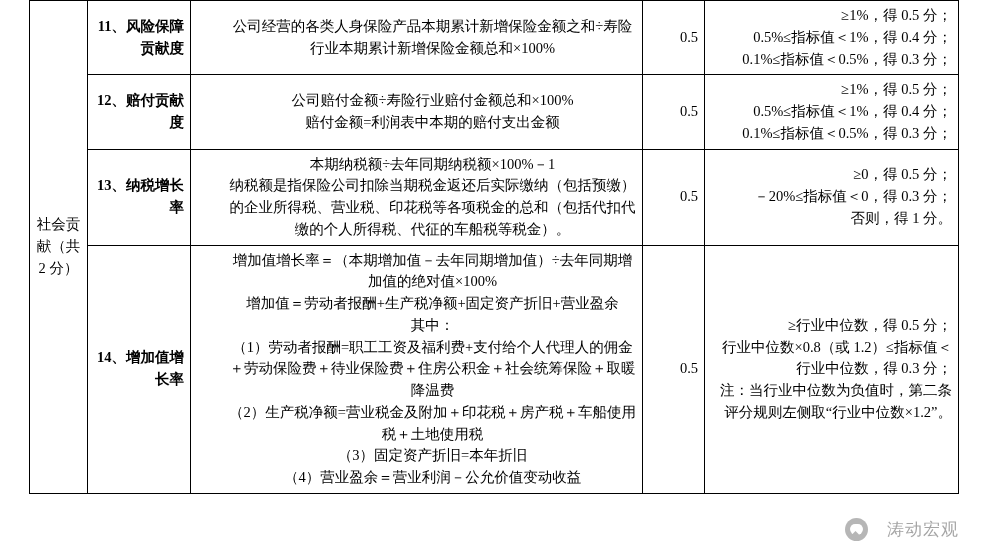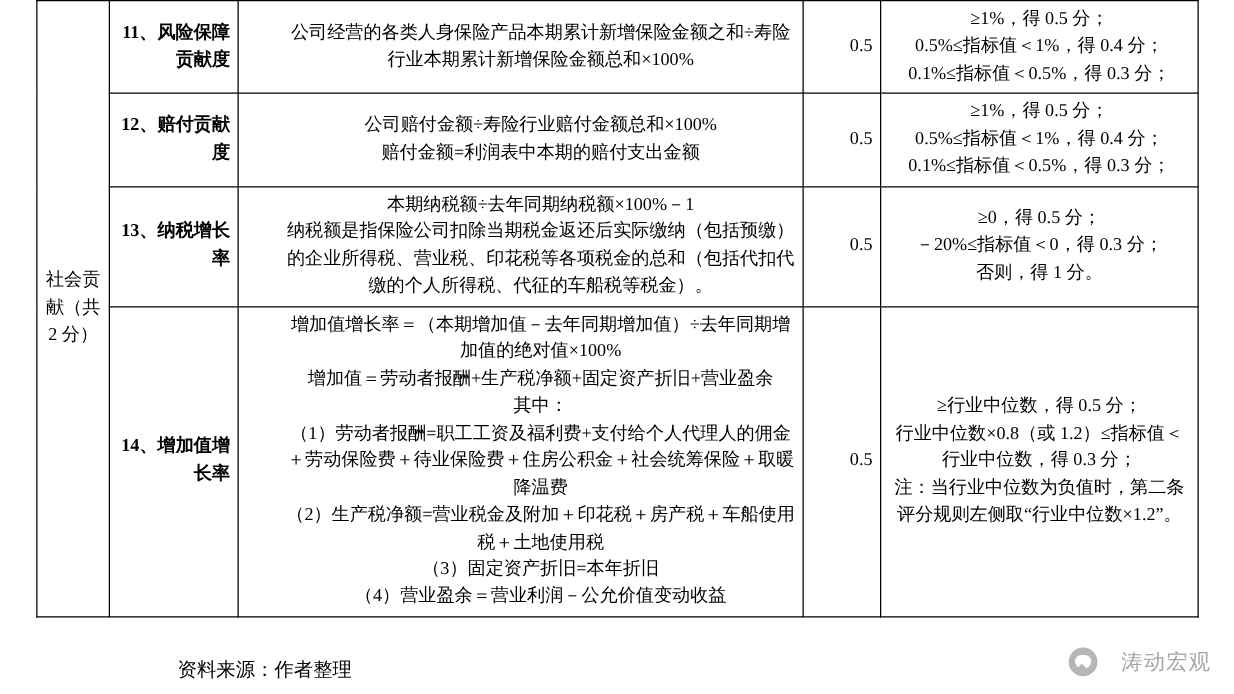--- a/index.html
+++ b/index.html
@@ -75,6 +75,7 @@
   .crit-line {
     display: block;
     white-space: nowrap;
+    text-align: right;
   }
   .crit-line.wrap {
     white-space: normal;

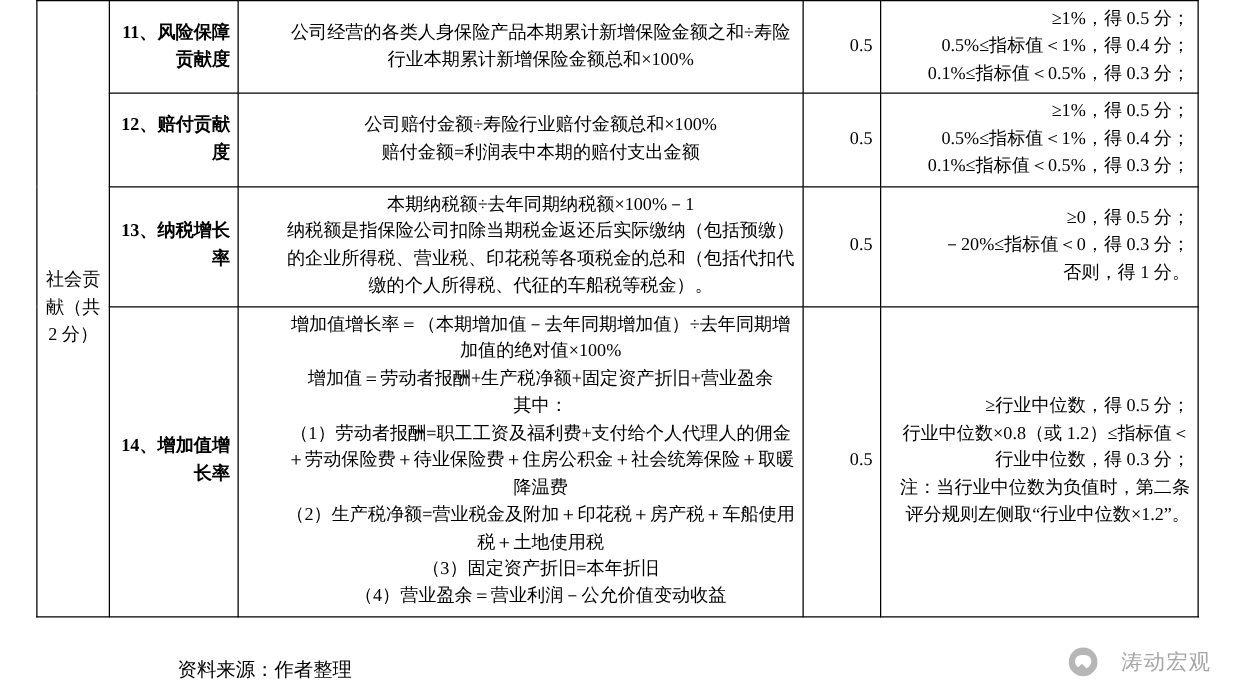--- a/index.html
+++ b/index.html
@@ -212,7 +212,6 @@
     </tbody>
   </table>
 
-  <div class="source">资料来源：作者整理</div>
 
   <div class="watermark">
     <span class="wm-logo"></span>

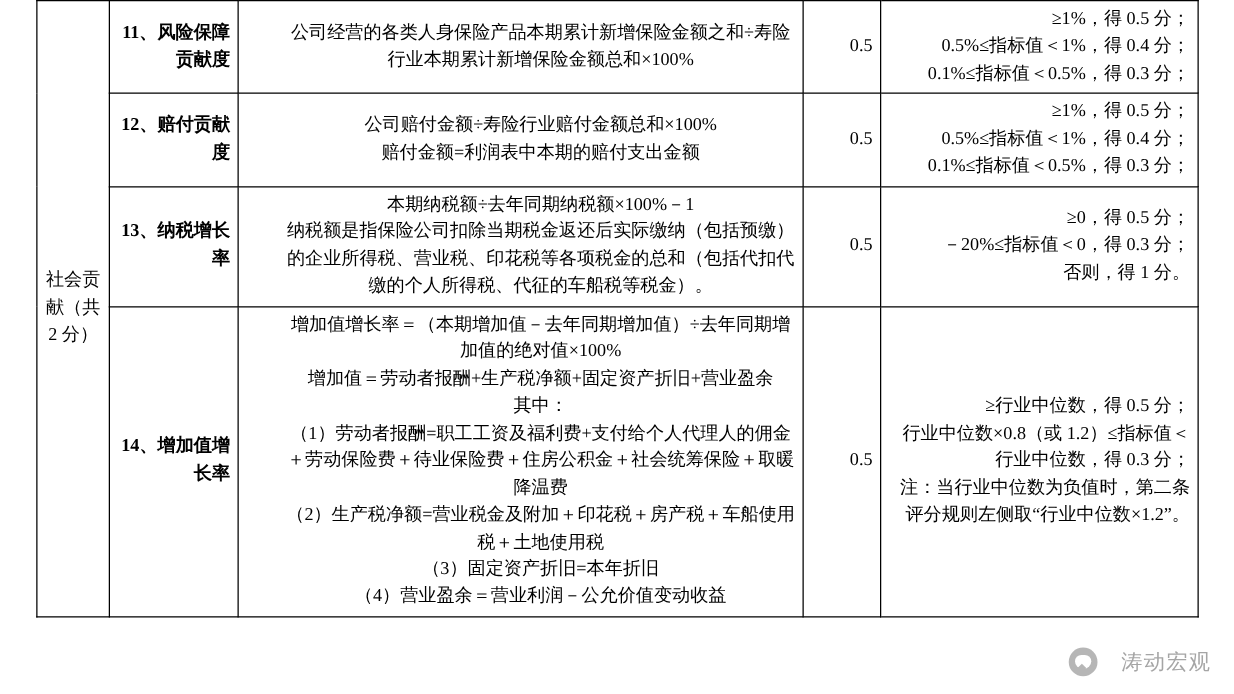--- a/index.html
+++ b/index.html
@@ -93,7 +93,7 @@
   }
   .watermark {
     position: absolute;
-    right: 18px;
+    right: 28px;
     bottom: 14px;
     display: flex;
     align-items: center;

